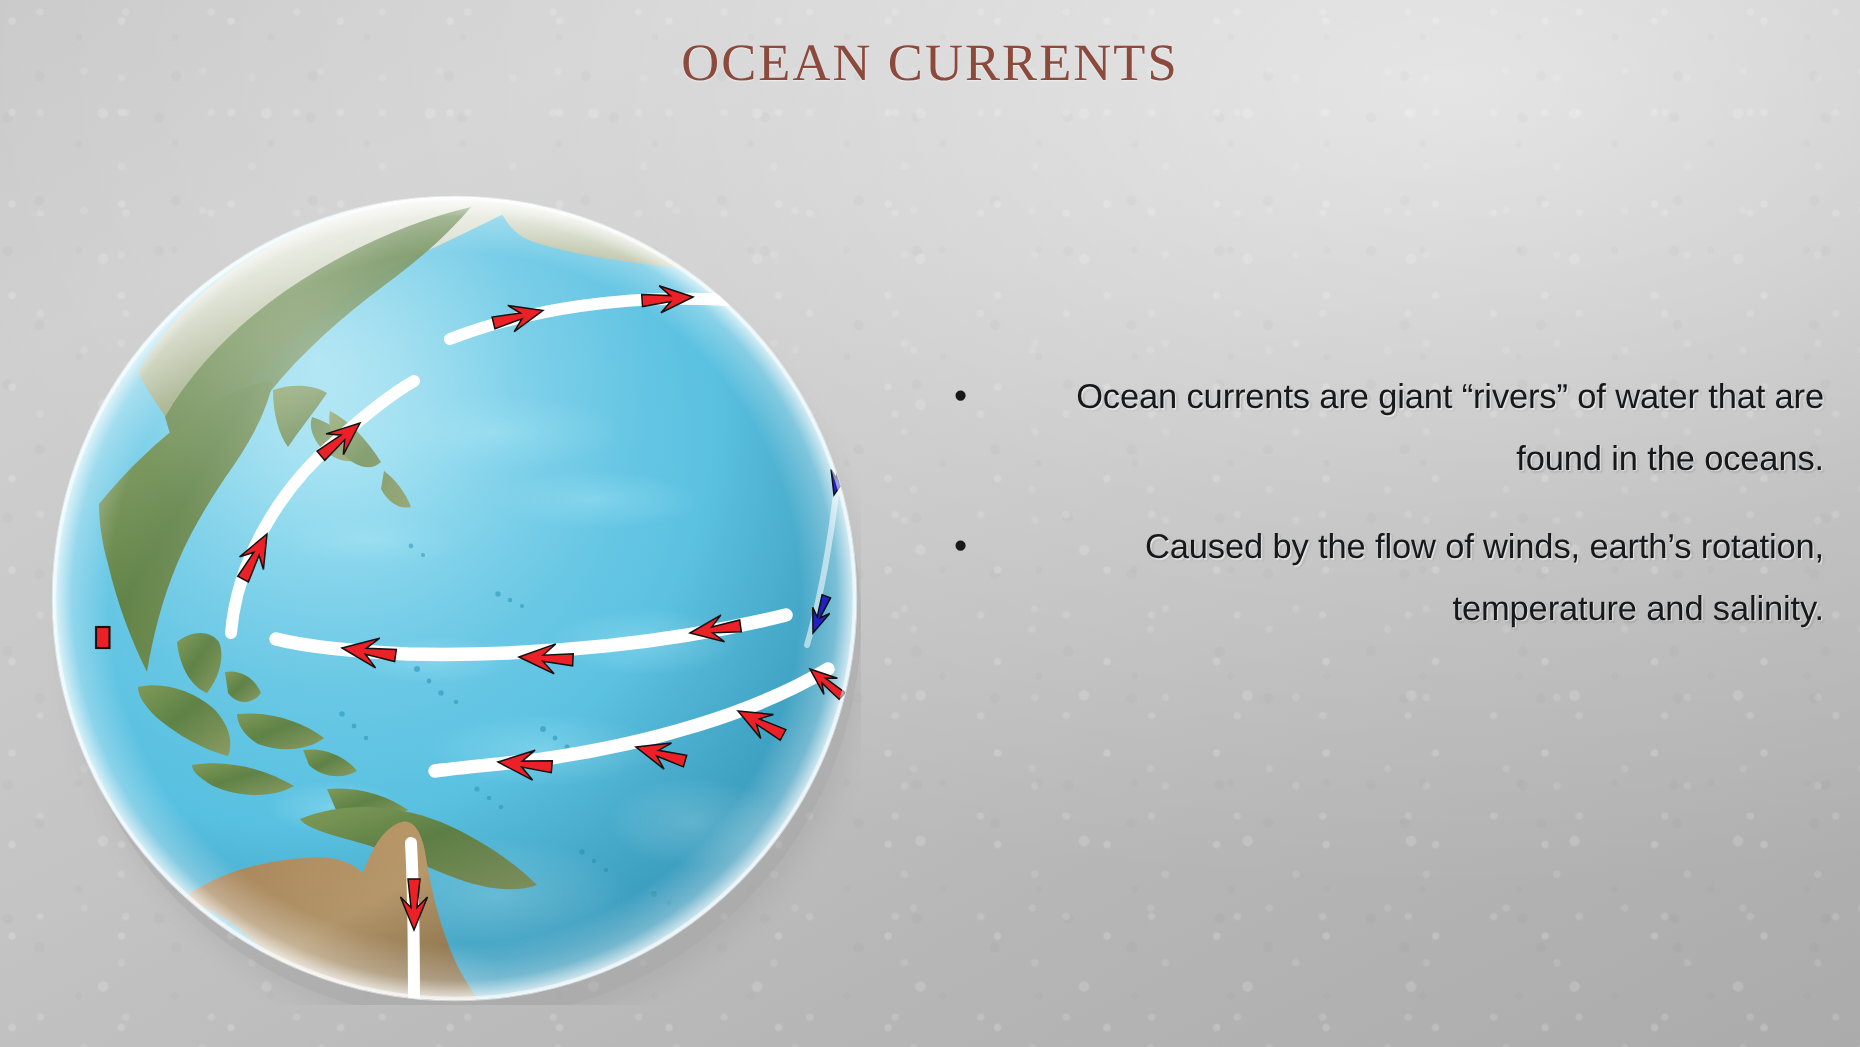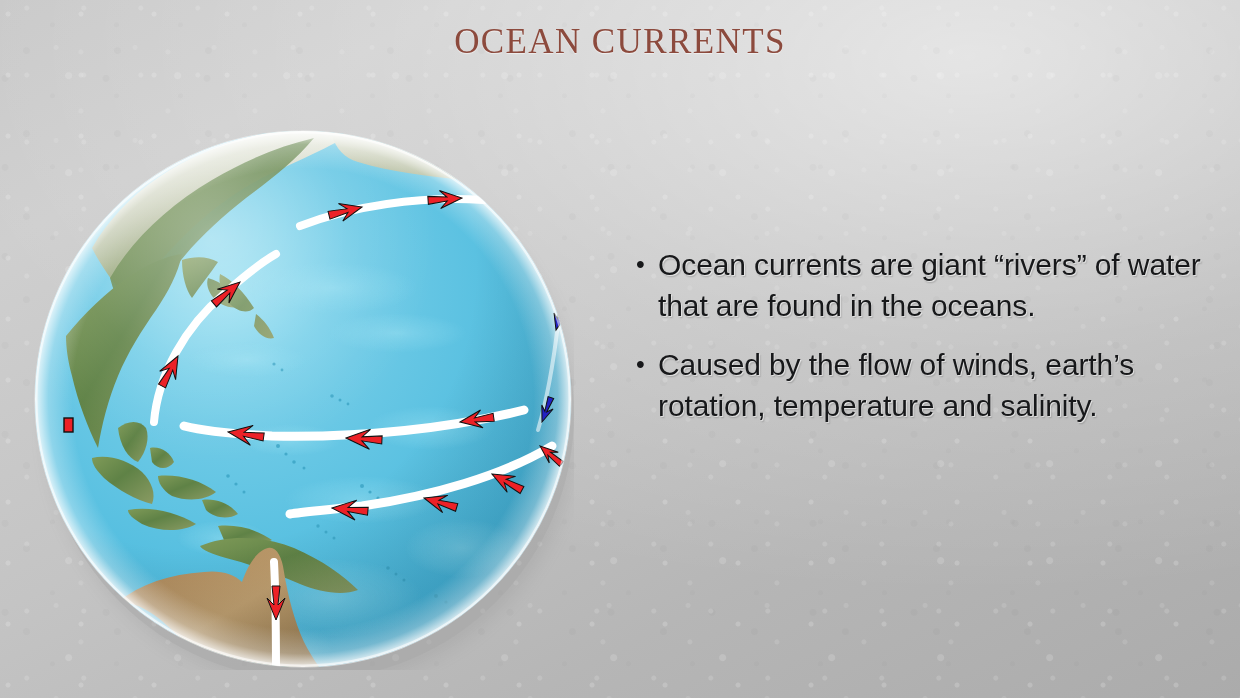--- a/index.html
+++ b/index.html
@@ -80,12 +80,13 @@
   .bullet-text {
     flex:1 1 auto;
     font-family:"Liberation Sans Narrow", "Liberation Sans", sans-serif;
-    font-size:30px;
+    font-size:23px;
     line-height:41px;
     color:#17181a;
     letter-spacing:-0.1px;
     text-shadow:1px 1px 1px rgba(255,255,255,.75),
                 1.5px 1.5px 1.6px rgba(0,0,0,.22);
+    text-align:right;
   }
 
   

